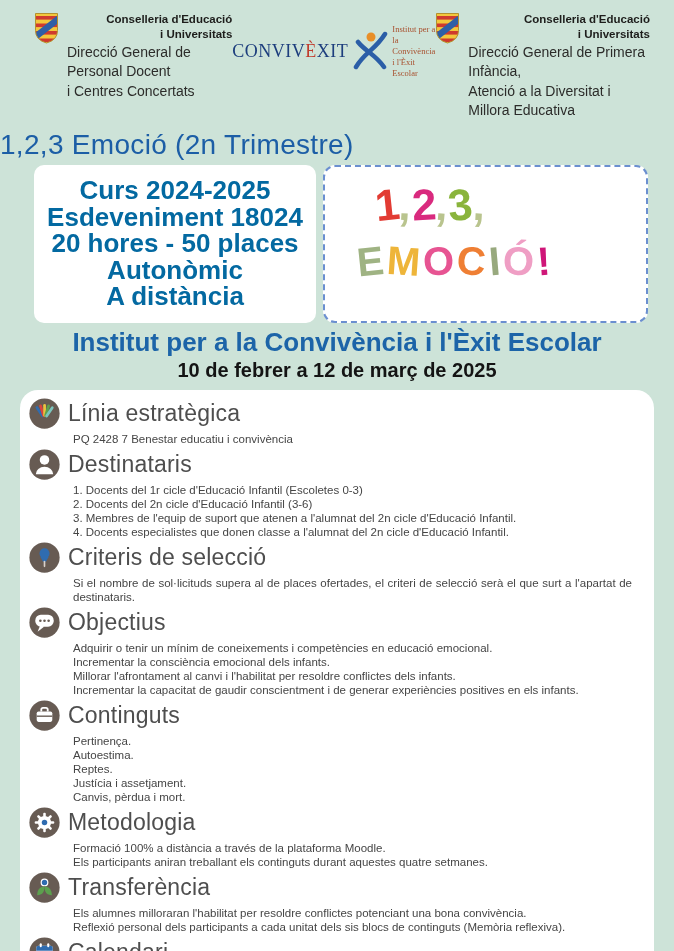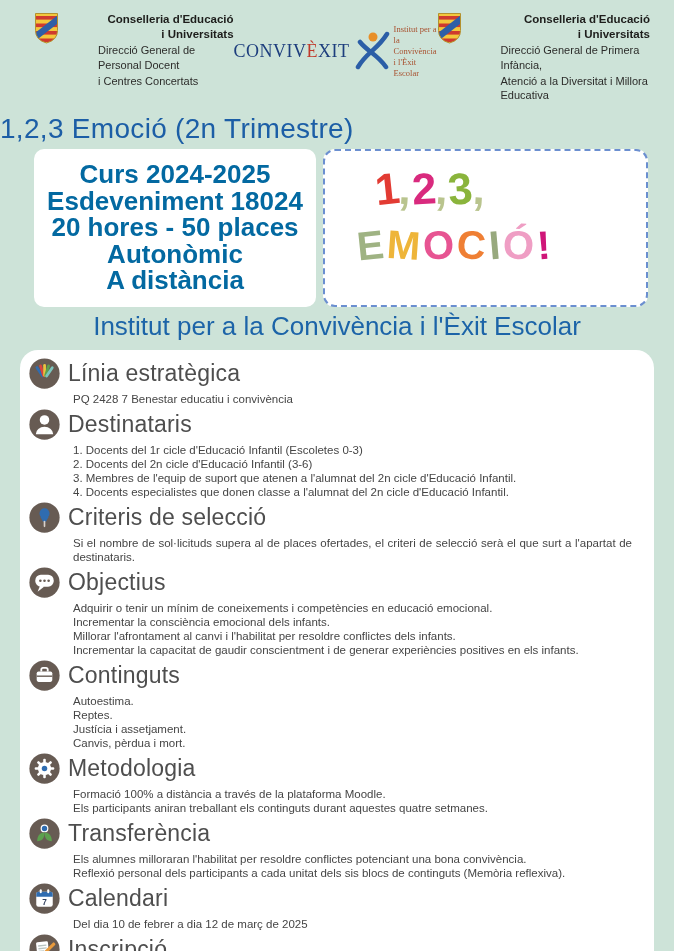--- a/index.html
+++ b/index.html
@@ -13,7 +13,7 @@
             padding:12px 24px 0 34px; }
   .gov-logo { display:flex; gap:8px; align-items:flex-start; }
   .gov-text .org  { font-weight:bold; font-size:11.5px; color:#1d1d1b; line-height:1.3;text-align:right; }
-  .gov-text .dept { font-size:11px; color:#2c2c2a; line-height:1.35; margin-top:1px;margin-left:31px; }
+  .gov-text .dept { font-size:14px; color:#2c2c2a; line-height:1.35; margin-top:1px; }
   .convivexit { display:flex; align-items:center; gap:3px; margin-top:12px; }
   .brand { font-family:"Liberation Serif", serif; font-weight:normal; font-size:18px;
            color:#1d3e7d; letter-spacing:.5px; }

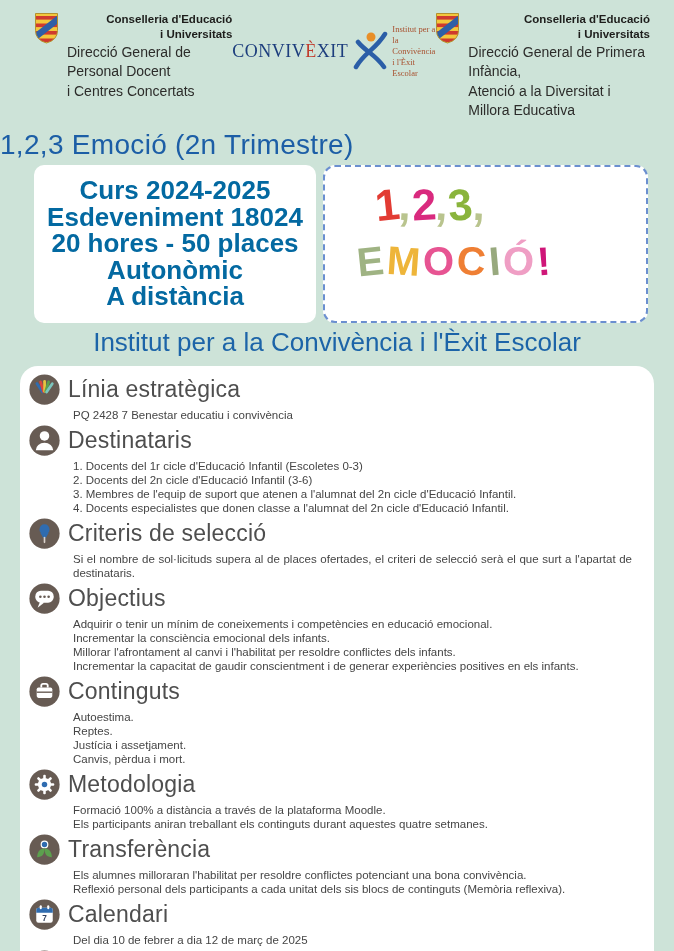--- a/index.html
+++ b/index.html
@@ -35,7 +35,7 @@
                letter-spacing:3px; }
   .art-line1 span, .art-line2 span { display:inline-block; }
   
-  .subtitle { text-align:center; color:#1c64a8; font-size:26px; font-weight:normal;
+  .subtitle { text-align:center; color:#1c64a8; font-size:26px; font-weight:bold;
               margin-top:4px; }
   .date-range { text-align:center; color:#141414; font-size:20px; font-weight:600;
                 margin-top:1px; }

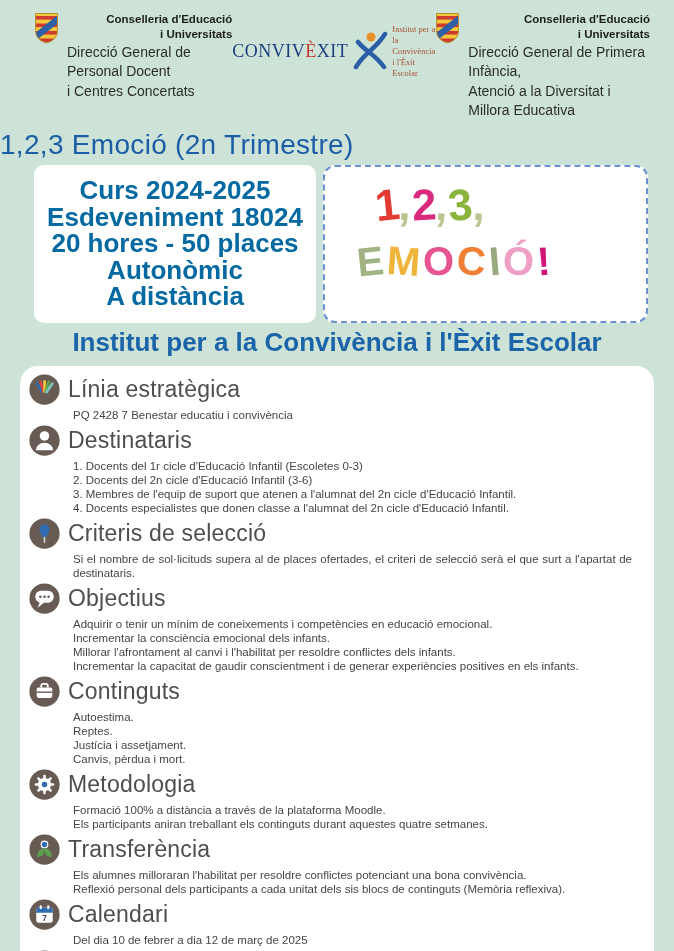--- a/index.html
+++ b/index.html
@@ -143,6 +143,7 @@
   </div>
 
   <div class="subtitle">Institut per a la Convivència i l'Èxit Escolar</div>
+  <div class="date-range">10 de febrer a 12 de març de 2025</div>
 
   <div class="card" id="card">
   <div class="section">

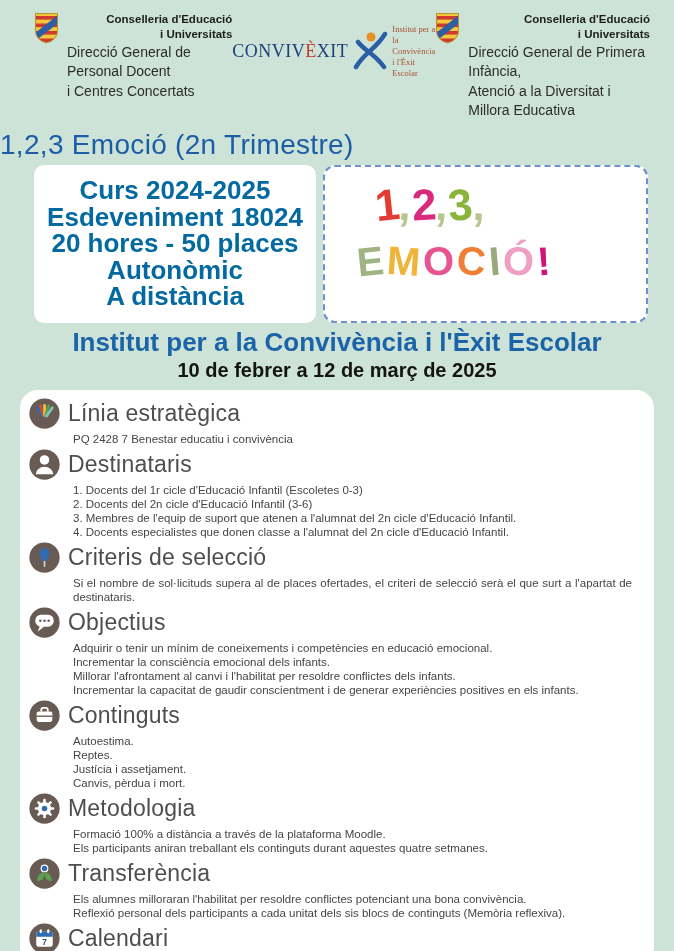--- a/index.html
+++ b/index.html
@@ -238,6 +238,7 @@
       <span class="sec-title">Continguts</span>
     </div>
     <div class="sec-body">
+          <div>Pertinença.</div>
           <div>Autoestima.</div>
           <div>Reptes.</div>
           <div>Justícia i assetjament.</div>

